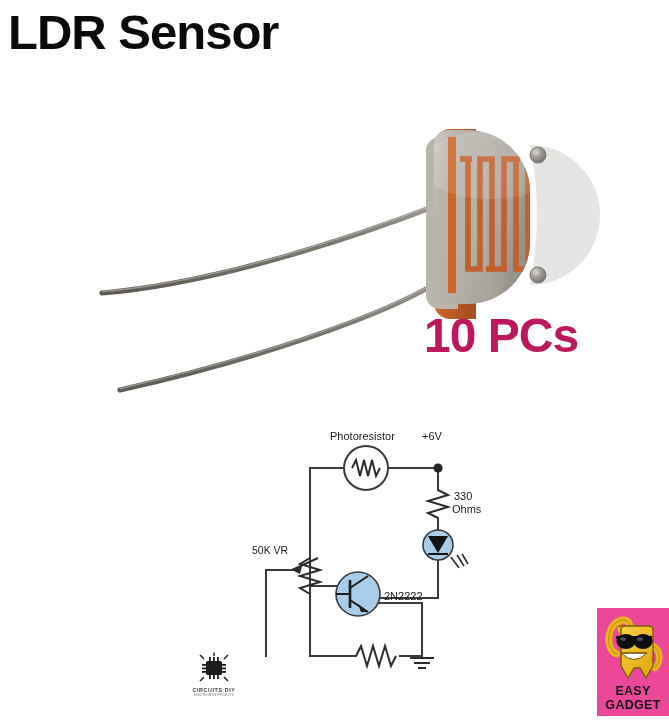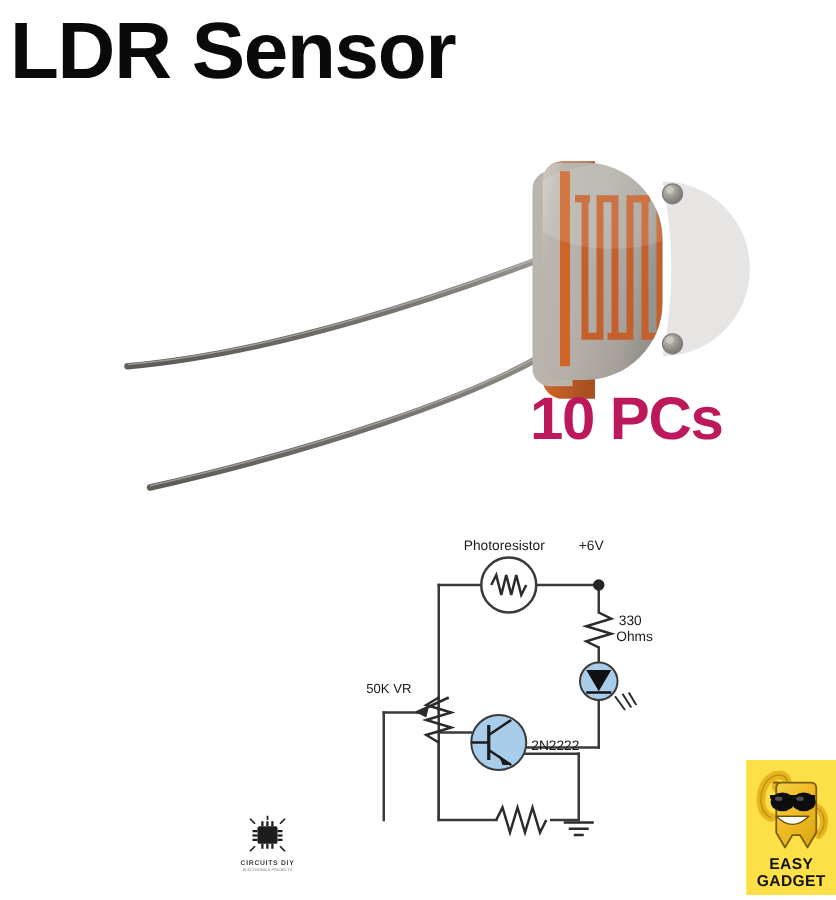--- a/index.html
+++ b/index.html
@@ -18,7 +18,7 @@
   #product-title {
     position: absolute;
     left: 8px; top: 8px;
-    font-size: 64px;
+    font-size: 49px;
     font-weight: bold;
     letter-spacing: -1px;
     color: #0a0a0a;

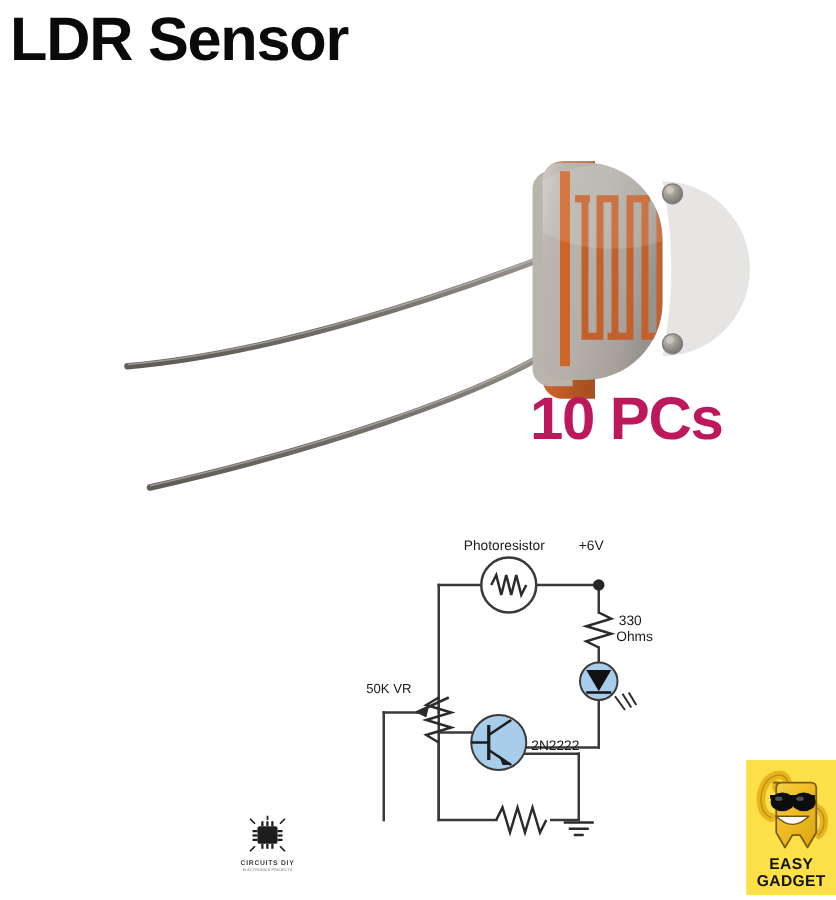--- a/index.html
+++ b/index.html
@@ -50,7 +50,7 @@
   #circuit-diagram {
     position: absolute;
     left: 252px; top: 418px;
-    width: 230px; height: 255px; margin-left: 41px;
+    width: 230px; height: 255px;
   }
   #circuit-diagram svg { display:block; }
   .ct { font-family: "Liberation Sans", sans-serif; font-size: 11px; fill: #1a1a1a; }

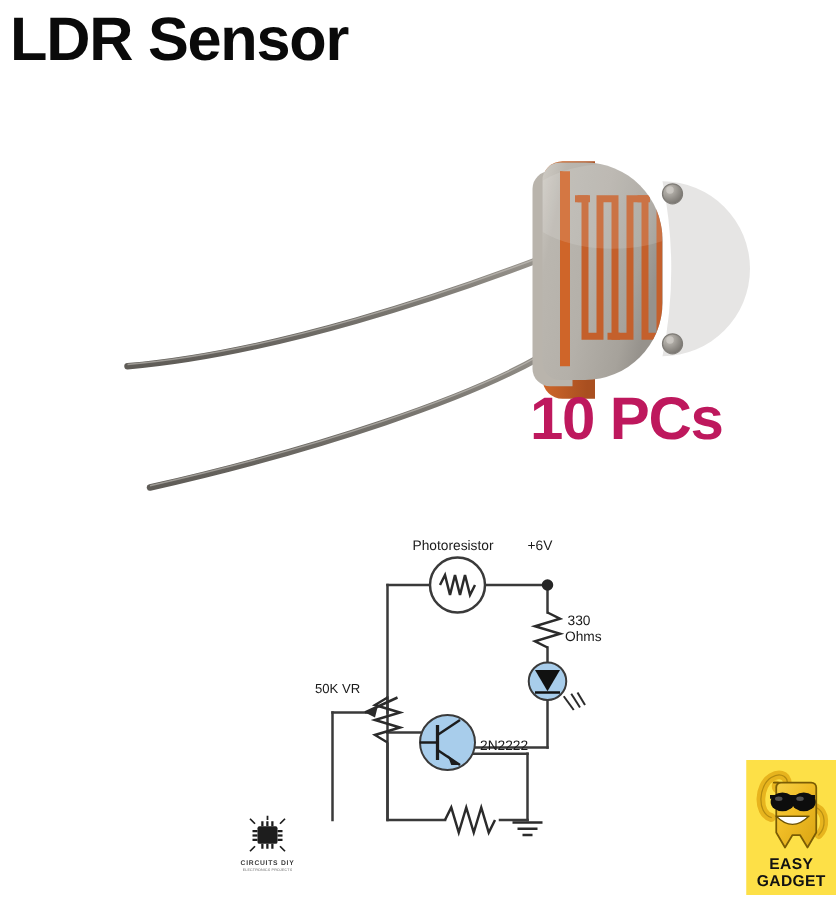--- a/index.html
+++ b/index.html
@@ -83,7 +83,7 @@
     position: absolute;
     left: 597px; top: 608px;
     width: 72px; height: 108px;
-    background: #fde047;
+    background: #ec4899;
     overflow: hidden;
     text-decoration: underline;
   }

